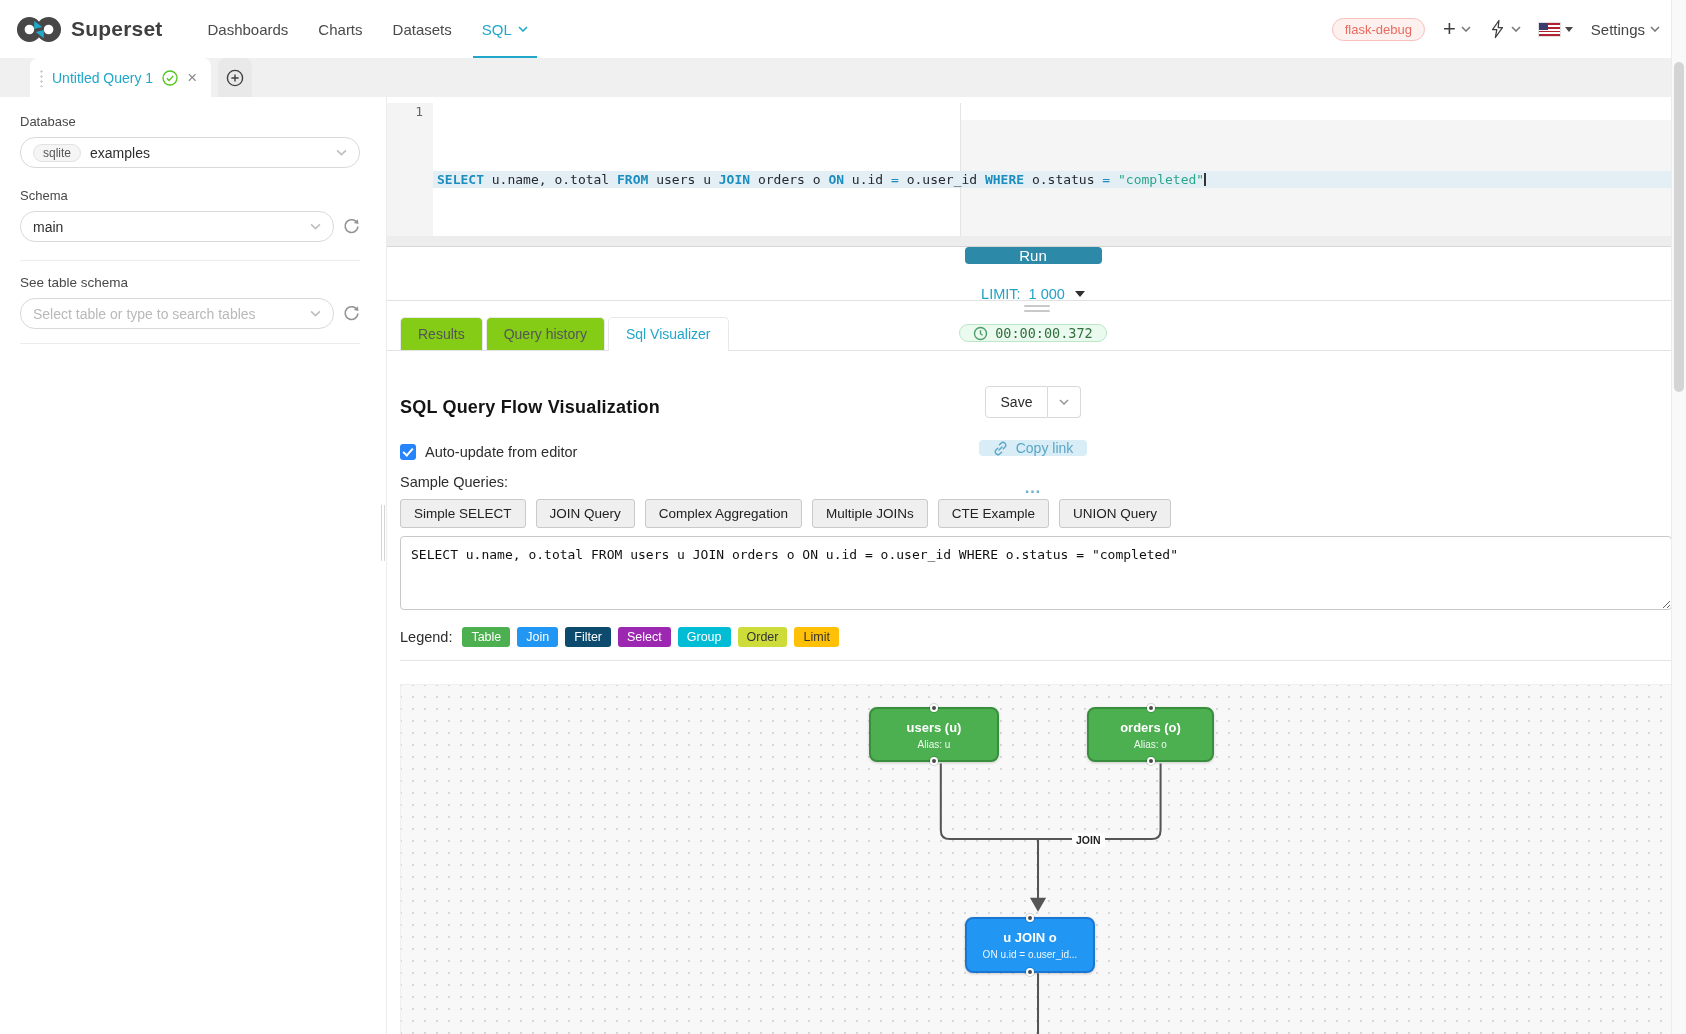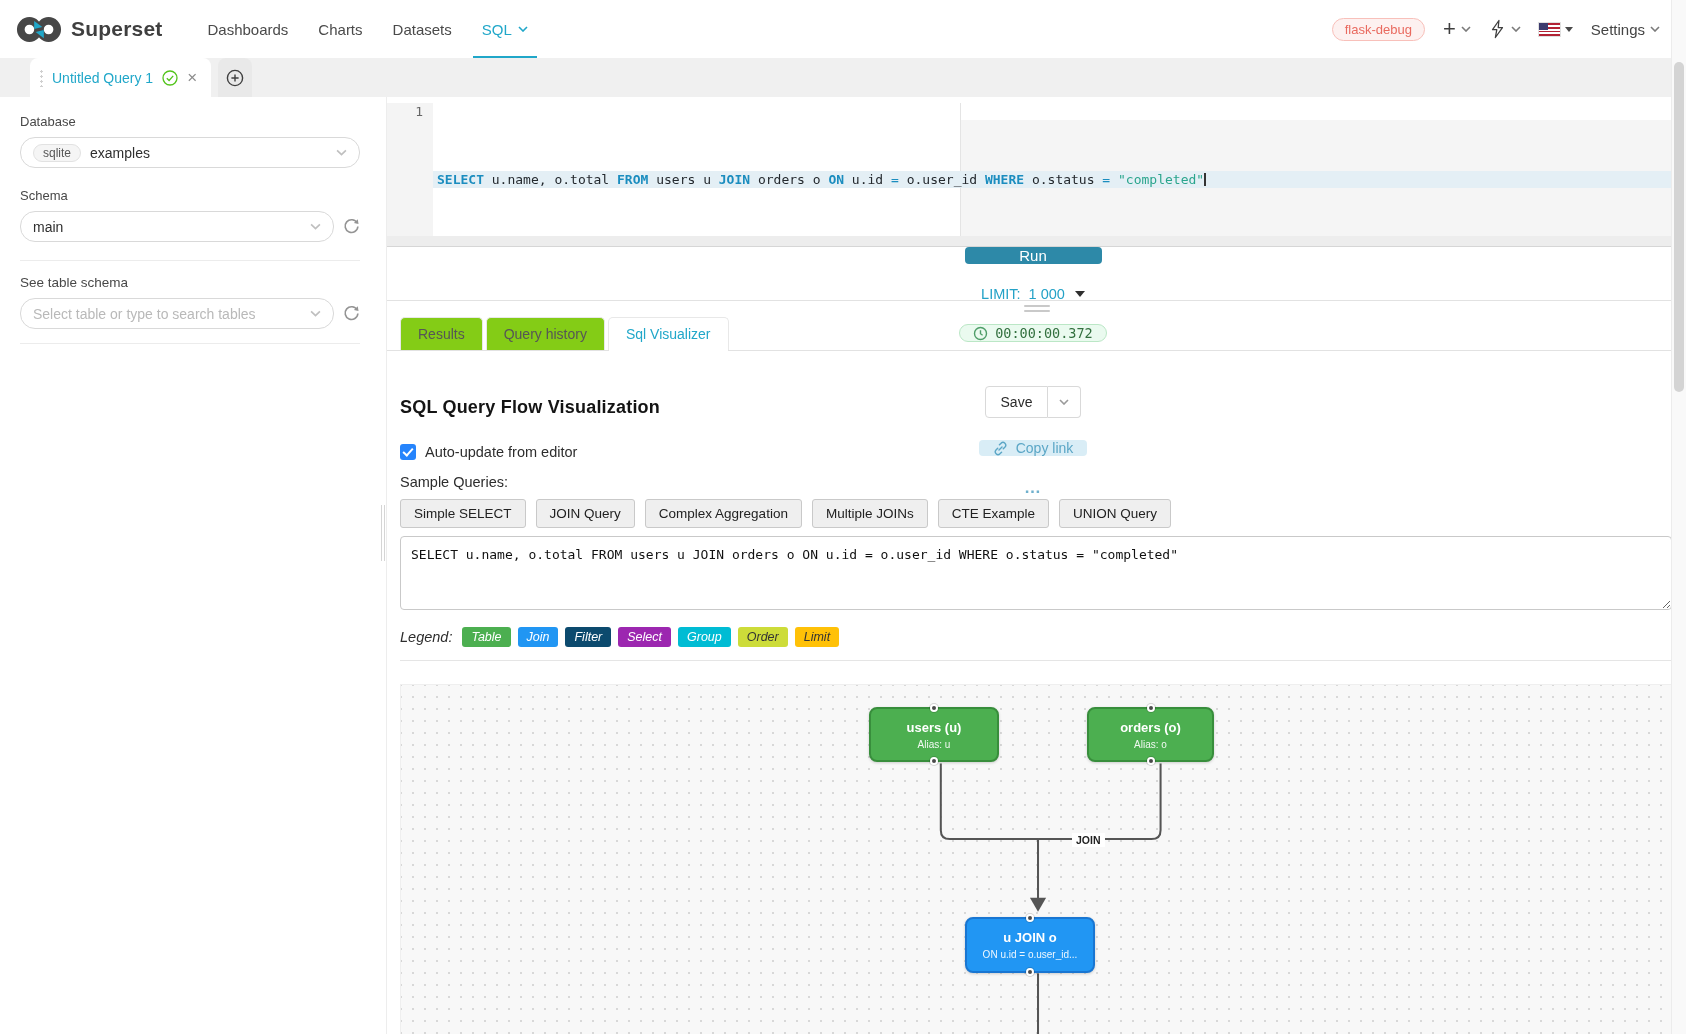--- a/index.html
+++ b/index.html
@@ -93,7 +93,7 @@
   .sample-row { margin-top:9px; display:flex; gap:10px; }
   .sample-btn { background:#efefef; border:1px solid #c9c9c9; border-radius:3px; padding:6px 13px; font-size:13.5px; color:#222; font-family:inherit; cursor:pointer;}
   .sql-area { margin-top:8px; width:100%; height:74px; border:1px solid #c9c9c9; border-radius:4px; padding:9px 10px; font-family:"DejaVu Sans Mono", monospace; font-size:13px; color:#111; resize:both; line-height:1.45;}
-  .legend-row { margin-top:14px; display:flex; align-items:center; gap:7px;font-style:italic; }
+  .legend-row { margin-top:14px; display:flex; align-items:center; gap:7px; }
   .legend-title { font-size:14.5px; color:#2d2d2d; margin-right:3px;}
   .lg-badge { border-radius:3px; padding:3px 9px; font-size:12.5px; }
   .viz hr { border:none; border-top:1px solid #e5e5e5; margin-top:13px; }

